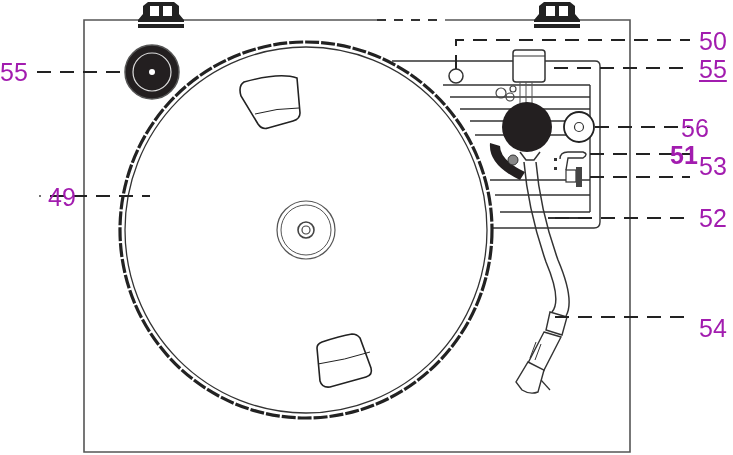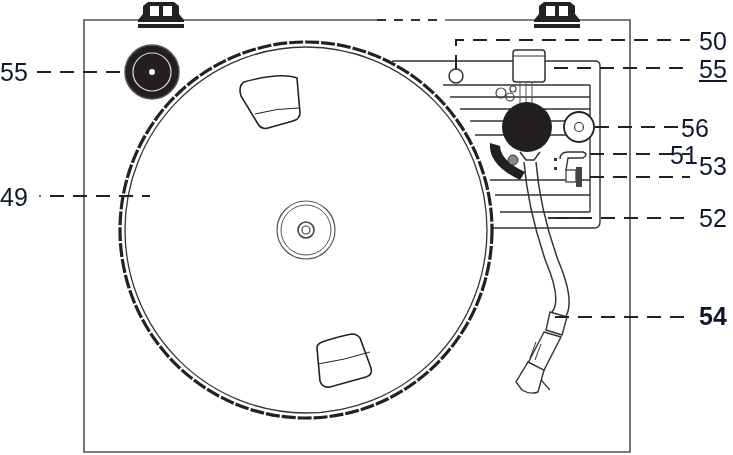--- a/index.html
+++ b/index.html
@@ -5,7 +5,7 @@
   html, body { margin: 0; padding: 0; background: #ffffff; }
   body { width: 733px; height: 455px; position: relative; overflow: hidden; font-family: "Liberation Sans", sans-serif; }
   svg { position: absolute; left: 0; top: 0; }
-  .label { position: absolute; font-size: 25px; color: #0f172a; line-height: 1; }
+  .label { position: absolute; font-size: 25px; color: #a21caf; line-height: 1; }
 </style>
 </head>
 <body>

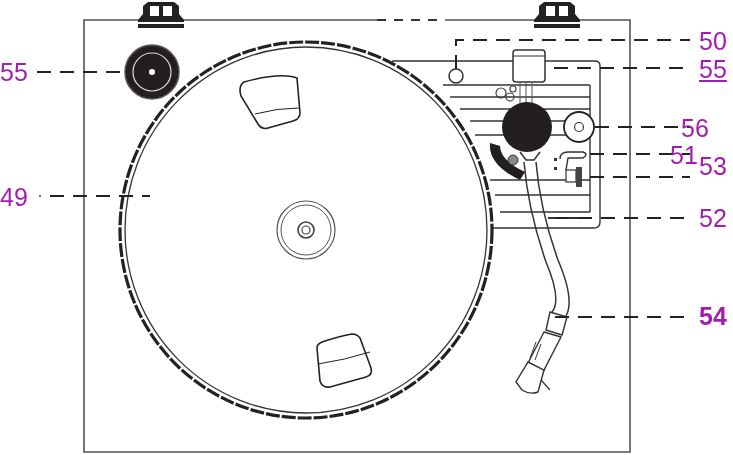--- a/index.html
+++ b/index.html
@@ -136,7 +136,7 @@
 <div class="label" style="left:699px; top:29px;">50</div>
 <div class="label" style="left:699px; top:57px;text-decoration:underline;">55</div>
 <div class="label" style="left:681px; top:116px;">56</div>
-<div class="label" style="left:670px; top:143px;">51</div>
+<div class="label" style="left:670px; top:143px;font-weight:bold;">51</div>
 <div class="label" style="left:699px; top:154px;">53</div>
 <div class="label" style="left:699px; top:206px;">52</div>
 <div class="label" style="left:699px; top:304px;font-weight:bold;">54</div>

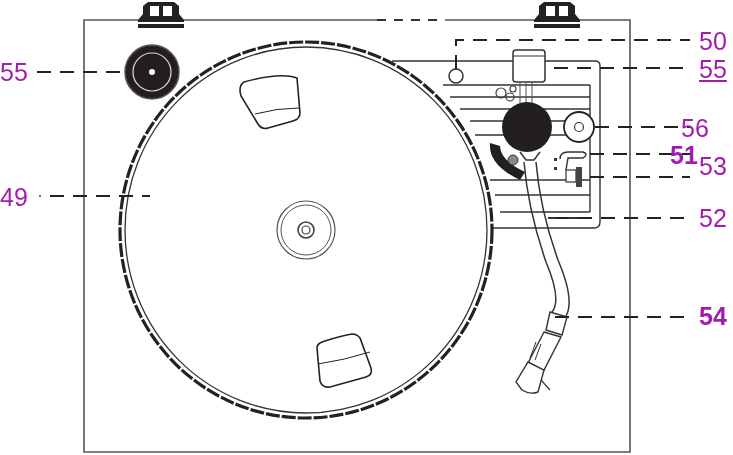--- a/index.html
+++ b/index.html
@@ -132,7 +132,7 @@
 </svg>
 
 <div class="label" style="left:0px; top:60px;">55</div>
-<div class="label" style="left:0px; top:185px;">49</div>
+<div class="label" style="left:0px; top:185px;padding-left:48px;">49</div>
 <div class="label" style="left:699px; top:29px;">50</div>
 <div class="label" style="left:699px; top:57px;text-decoration:underline;">55</div>
 <div class="label" style="left:681px; top:116px;">56</div>

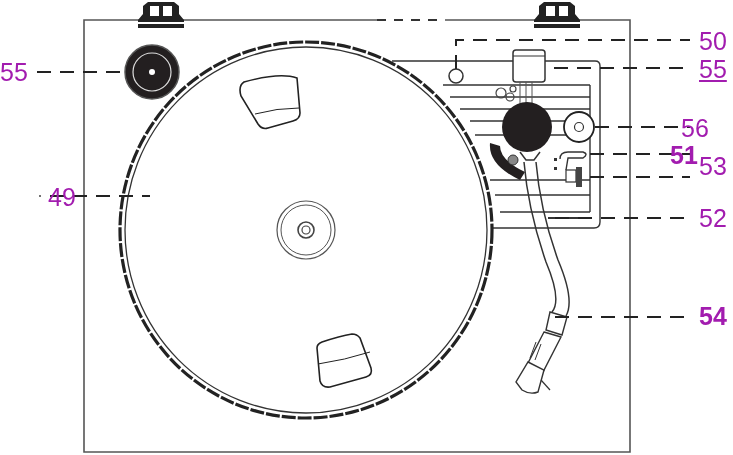--- a/index.html
+++ b/index.html
@@ -139,6 +139,6 @@
 <div class="label" style="left:670px; top:143px;font-weight:bold;">51</div>
 <div class="label" style="left:699px; top:154px;">53</div>
 <div class="label" style="left:699px; top:206px;">52</div>
-<div class="label" style="left:699px; top:304px;font-weight:bold;">54</div>
+<div class="label" style="left:699px; top:316px;">54</div>
 
 </body></html>

